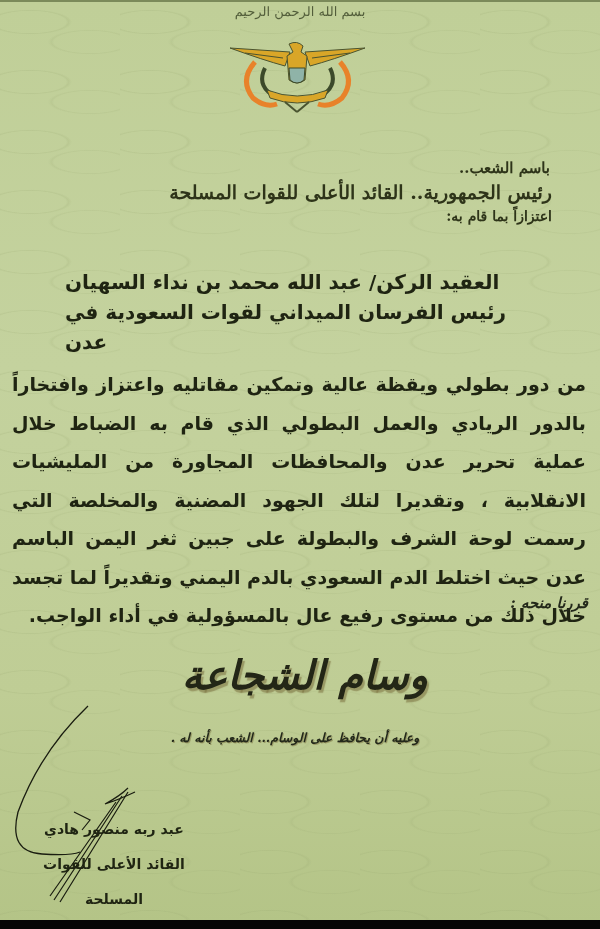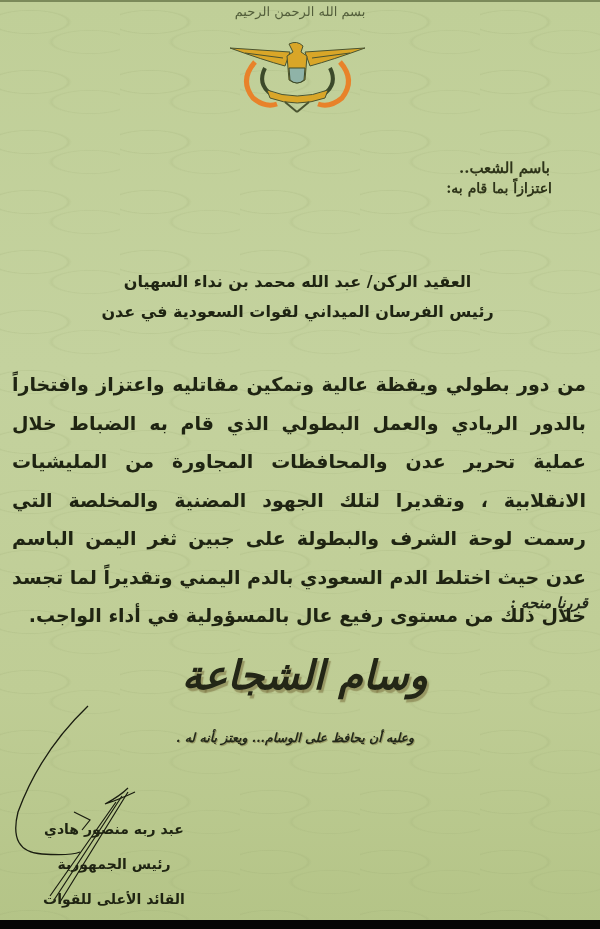--- a/index.html
+++ b/index.html
@@ -191,6 +191,7 @@
 
   <div class="header-block">
     <div class="l1">باسم الشعب..</div>
+    <div class="l2">رئيس الجمهورية.. القائد الأعلى للقوات المسلحة</div>
     <div class="l3">اعتزازاً بما قام به:</div>
   </div>
 

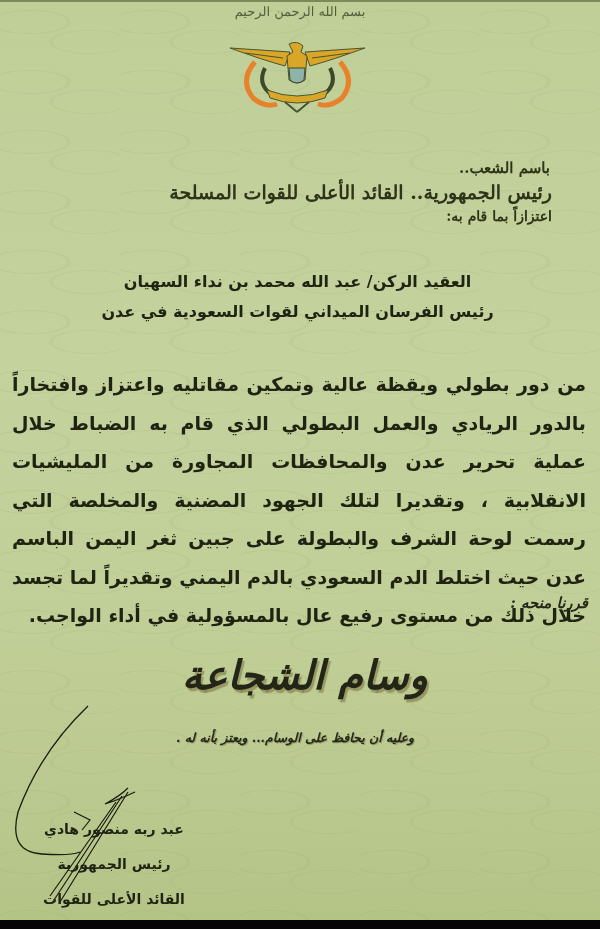--- a/index.html
+++ b/index.html
@@ -65,11 +65,11 @@
       top: 265px;
       width: 500px;
       direction: rtl;
-      text-align: center;
+      text-align: left;
       color: #1f2412;
       font-family: "DejaVu Sans", sans-serif;
       font-weight: bold;
-      font-size: 16px;
+      font-size: 20px;
       line-height: 30px;
     }
     .recipient .row { padding-right: 35px; }

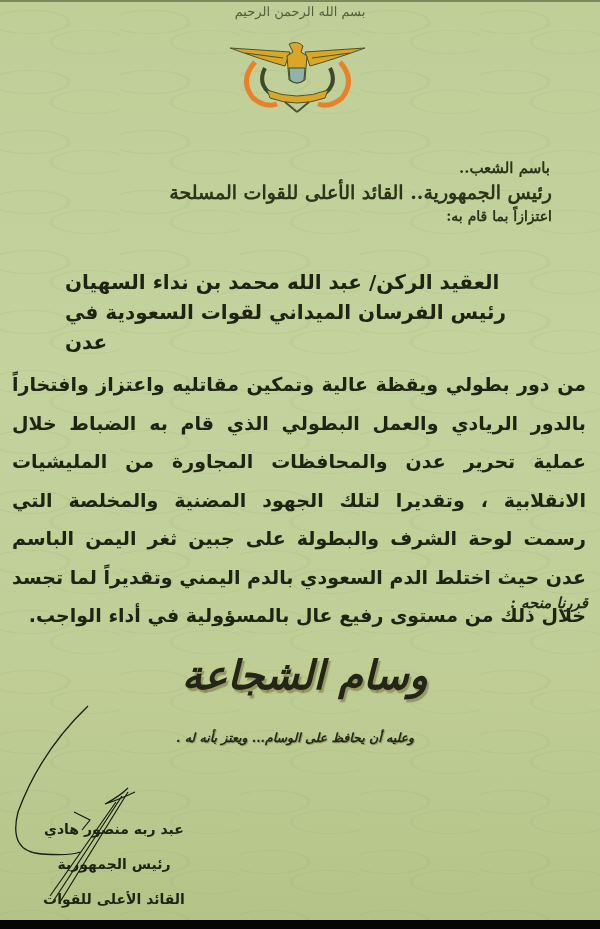--- a/index.html
+++ b/index.html
@@ -207,7 +207,7 @@
   <div class="decided">قررنا منحه :</div>
 
   <div class="medal-title">وسام الشجاعة</div>
-  <div class="medal-sub">وعليه أن يحافظ على الوسام... ويعتز بأنه له .</div>
+  <div class="medal-sub">وعليه أن يحافظ على الوسام... الشعب بأنه له .</div>
 
   <svg class="signature-svg" viewBox="0 0 260 230">
     <path d="M88 14 Q40 60 18 120 Q8 160 42 162 Q70 164 80 160" fill="none" stroke="#1a1d10" stroke-width="1.3"></path>

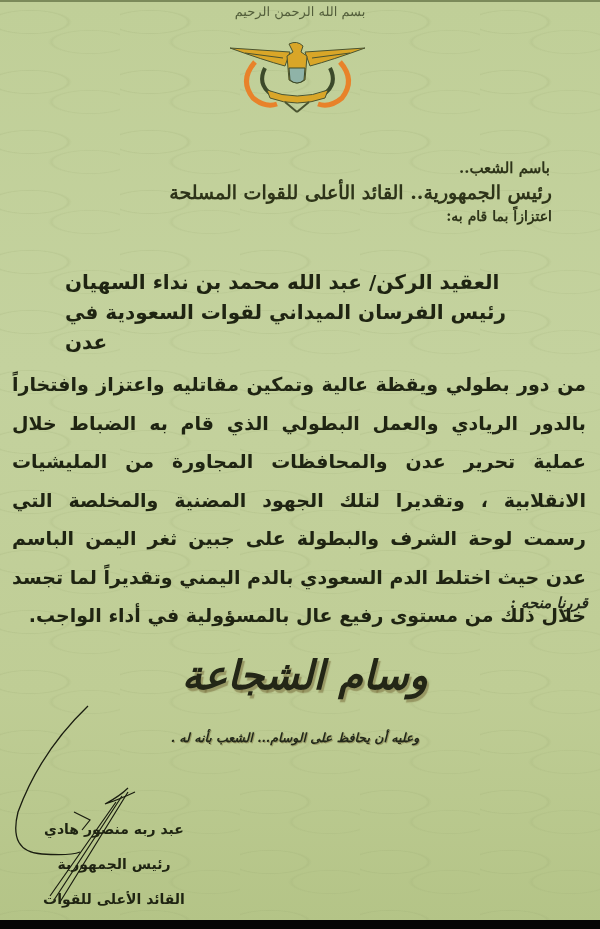--- a/index.html
+++ b/index.html
@@ -218,7 +218,6 @@
 
   <div class="signature-block">
     <div class="name">عبد ربه منصور هادي</div>
-    <div>رئيس الجمهورية</div>
     <div>القائد الأعلى للقوات المسلحة</div>
   </div>
 

